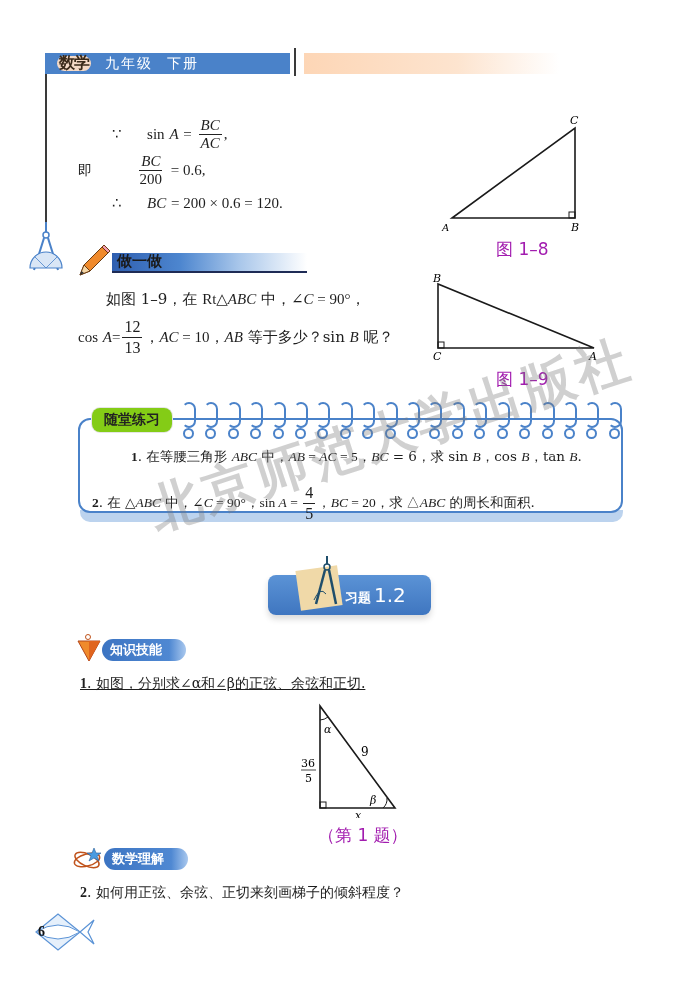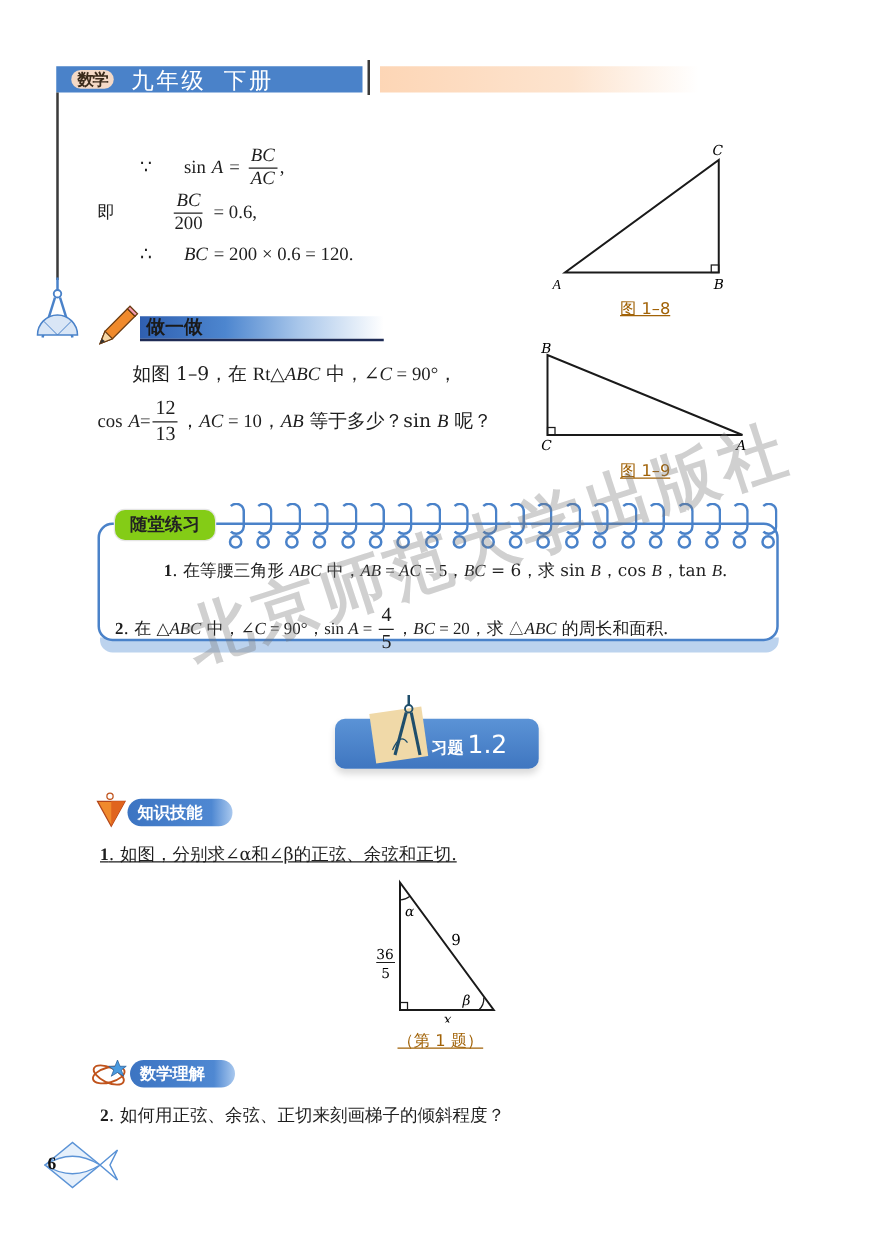--- a/index.html
+++ b/index.html
@@ -11,7 +11,7 @@
 
   
   .hdr-bar { left: 45px; top: 53px; width: 245px; height: 21px; background: #4a82c9; color: #fff; display:flex; align-items:center; padding-left: 12px; font-size: 14px; }
-  .logo-pill { display:inline-flex; align-items:center; justify-content:center; width: 34px; height: 15px; border-radius: 8px; background:#f4d9c6; color:#3a2a1a; font-size: 13px; font-weight: bold; margin-right: 14px; letter-spacing: -1px; }
+  .logo-pill { display:inline-flex; align-items:center; justify-content:center; width: 34px; height: 15px; border-radius: 8px; background:#f4d9c6; color:#3a2a1a; font-size: 16px; font-weight: bold; margin-right: 14px; letter-spacing: -1px; }
   .hdr-title { letter-spacing: 2px; font-family: "DejaVu Sans", sans-serif; font-size: 18px;}
   .hdr-title span { margin-right: 14px; }
   .hdr-vline { left: 294px; top: 48px; width: 1.5px; height: 28px; background: #3a3a3a; }

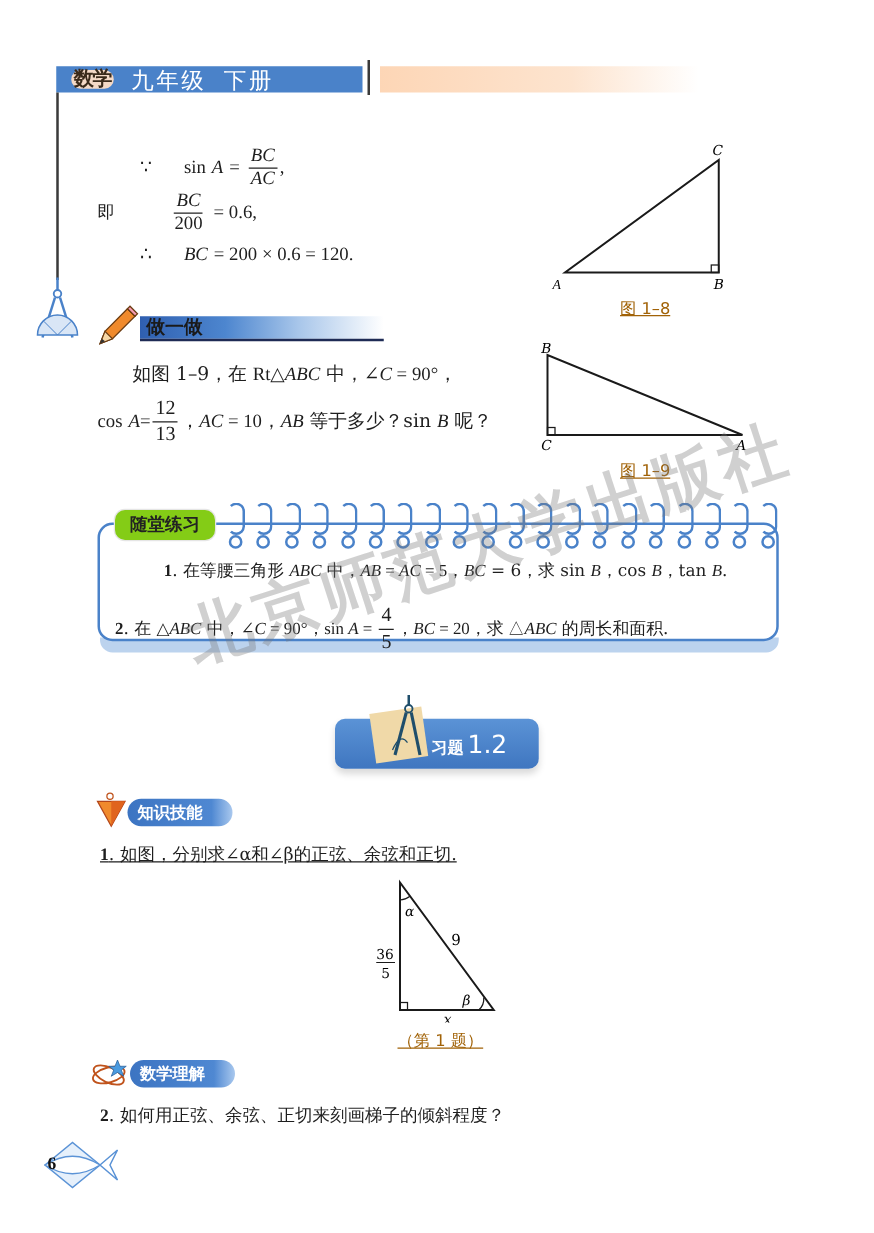--- a/index.html
+++ b/index.html
@@ -12,7 +12,7 @@
   
   .hdr-bar { left: 45px; top: 53px; width: 245px; height: 21px; background: #4a82c9; color: #fff; display:flex; align-items:center; padding-left: 12px; font-size: 14px; }
   .logo-pill { display:inline-flex; align-items:center; justify-content:center; width: 34px; height: 15px; border-radius: 8px; background:#f4d9c6; color:#3a2a1a; font-size: 16px; font-weight: bold; margin-right: 14px; letter-spacing: -1px; }
-  .hdr-title { letter-spacing: 2px; font-family: "DejaVu Sans", sans-serif; font-size: 18px;}
+  .hdr-title { letter-spacing: 2px; font-family: "DejaVu Sans", sans-serif; font-size: 14px;}
   .hdr-title span { margin-right: 14px; }
   .hdr-vline { left: 294px; top: 48px; width: 1.5px; height: 28px; background: #3a3a3a; }
   .hdr-grad { left: 304px; top: 53px; width: 255px; height: 21px; background: linear-gradient(90deg, #fdd6b6 0%, #fde4cf 60%, rgba(255,255,255,0) 100%); }

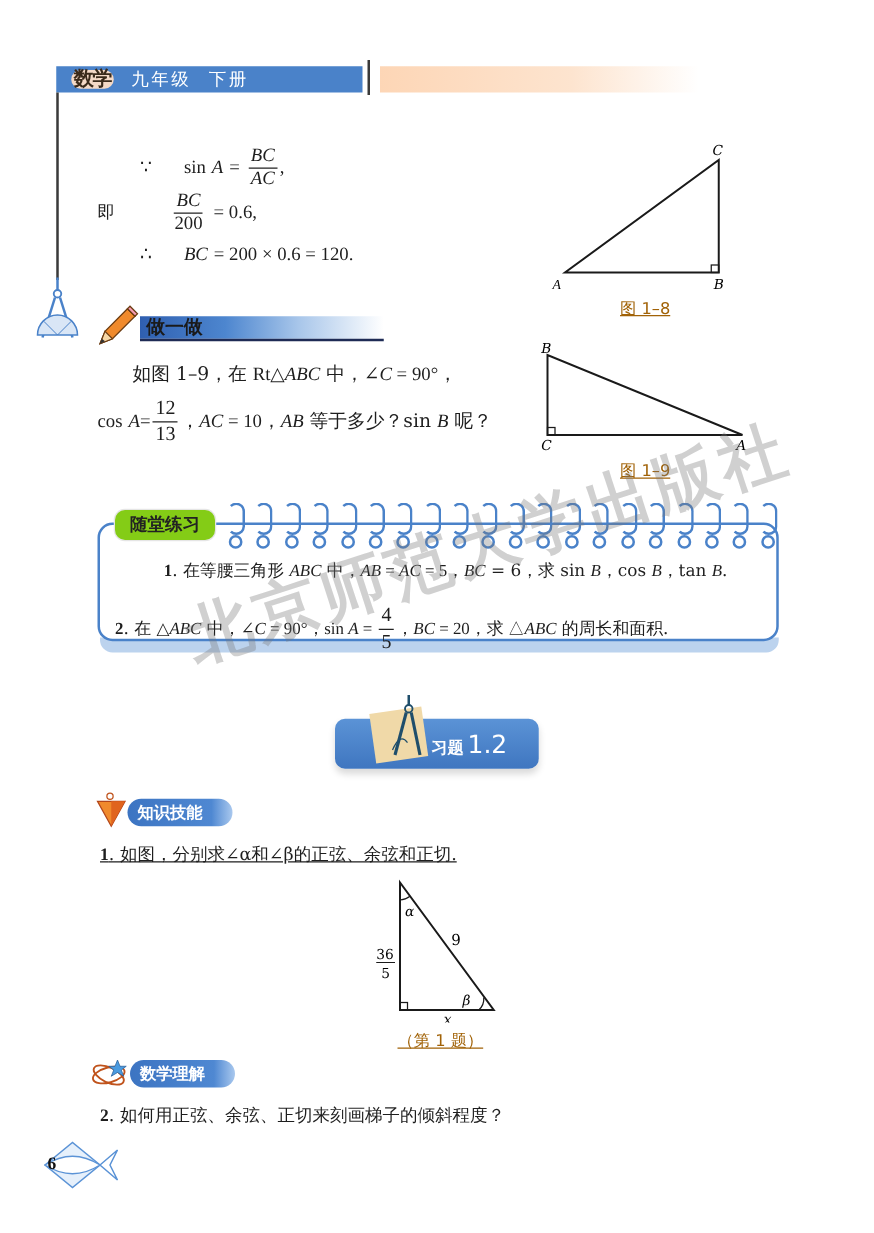--- a/index.html
+++ b/index.html
@@ -25,7 +25,7 @@
   .frac .den { padding: 1px 2px 0; }
   .frac.small { font-size: 16px; }
 
-  .fig-cap { font-size: 13px; font-family: "DejaVu Sans", sans-serif; color:#a16207;text-decoration:underline; }
+  .fig-cap { font-size: 17px; font-family: "DejaVu Sans", sans-serif; color:#a21caf; }
 
   
   .doit-bar { left: 112px; top: 253px; width: 195px; height: 20px; background: linear-gradient(90deg, #2f5fb0 0%, #4d86cf 35%, #a8c6ea 65%, rgba(255,255,255,0) 100%); border-bottom: 2px solid #1e2b55; }

